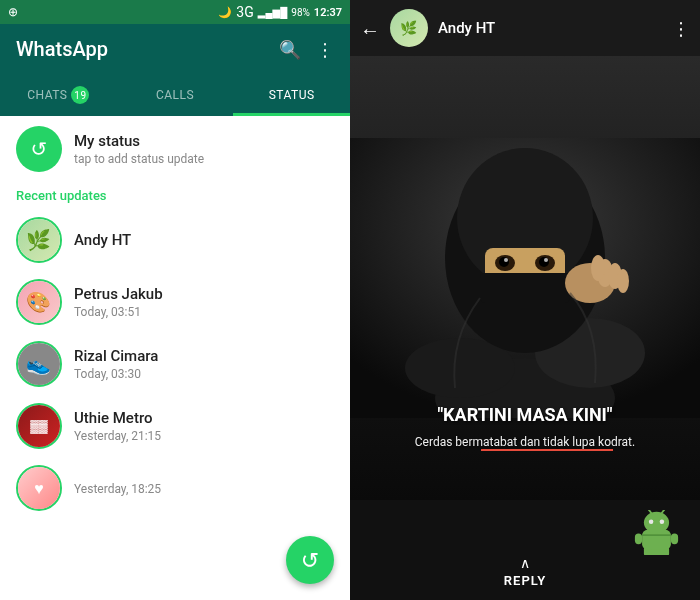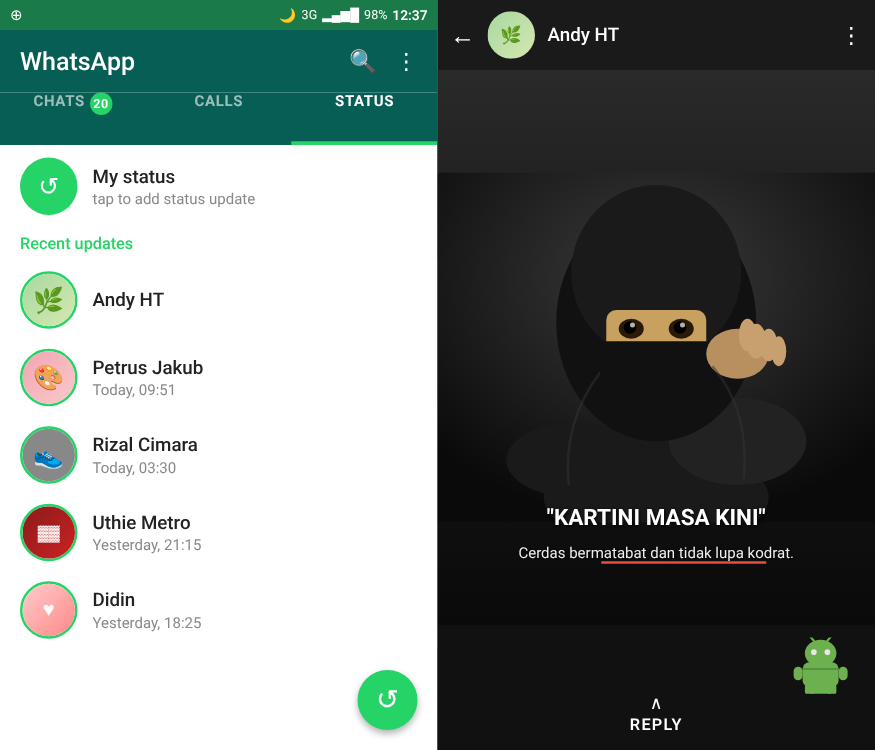--- a/index.html
+++ b/index.html
@@ -300,7 +300,7 @@
     </div>
     <div class="status-bar-right">
       <span style="font-size:11px;">🌙</span>
-      <span style="font-size:10px;color:#fff;text-align:center;">3G</span>
+      <span style="font-size:14px;color:#fff;text-align:center;">3G</span>
       <span style="font-size:10px;color:#fff;">▂▄▆█</span>
       <span style="font-size:10px;color:#fff;">98%</span>
       <span style="font-size:11px;color:#fff;font-weight:600;text-align:center;">12:37</span>

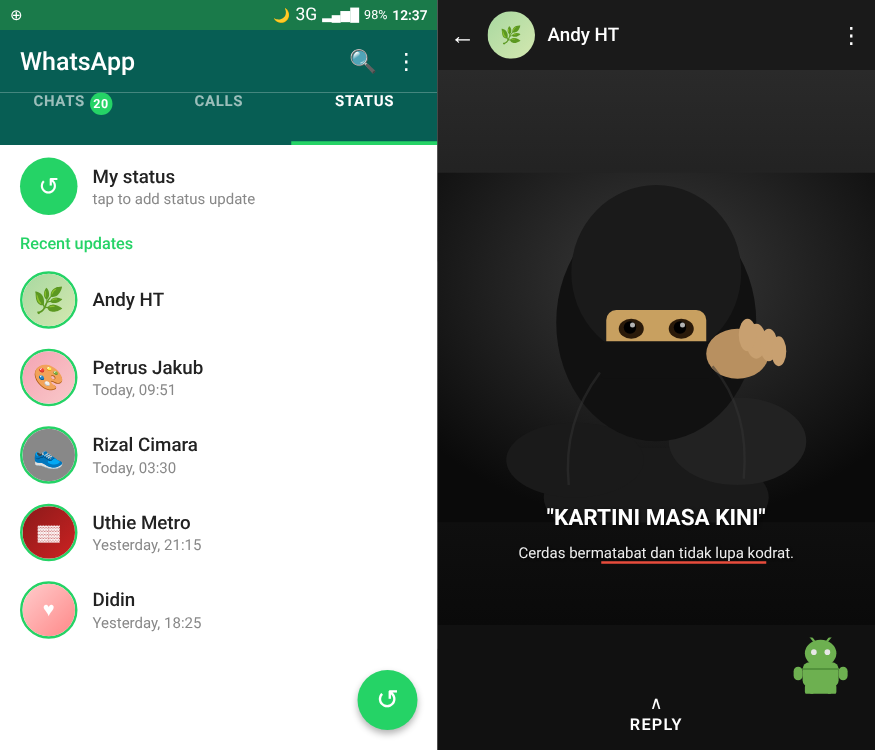--- a/index.html
+++ b/index.html
@@ -63,10 +63,11 @@
       flex: 1;
       height: 100%;
       display: flex;
+      align-items: center;
       justify-content: center;
       color: rgba(255,255,255,0.6);
       font-size: 12px;
-      font-weight: 700;
+      font-weight: 400;
       letter-spacing: 0.5px;
       cursor: pointer;
       position: relative;

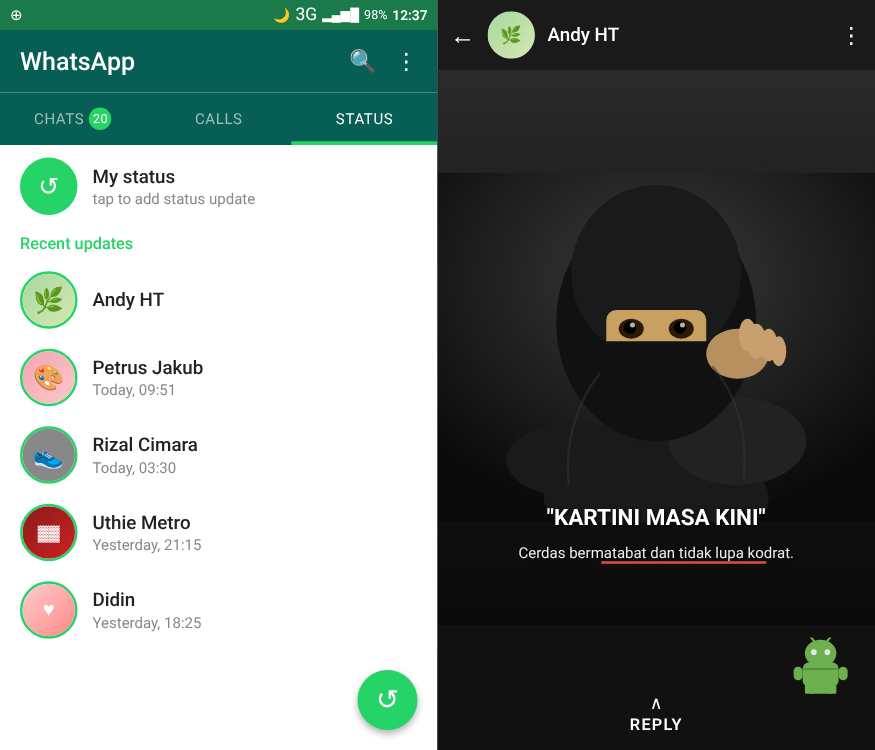--- a/index.html
+++ b/index.html
@@ -319,7 +319,7 @@
   <div class="tab-bar">
     <div class="tab">
       <span>CHATS</span>
-      <span class="tab-badge">20</span>
+      <span class="tab-badge">19</span>
     </div>
     <div class="tab">
       <span>CALLS</span>

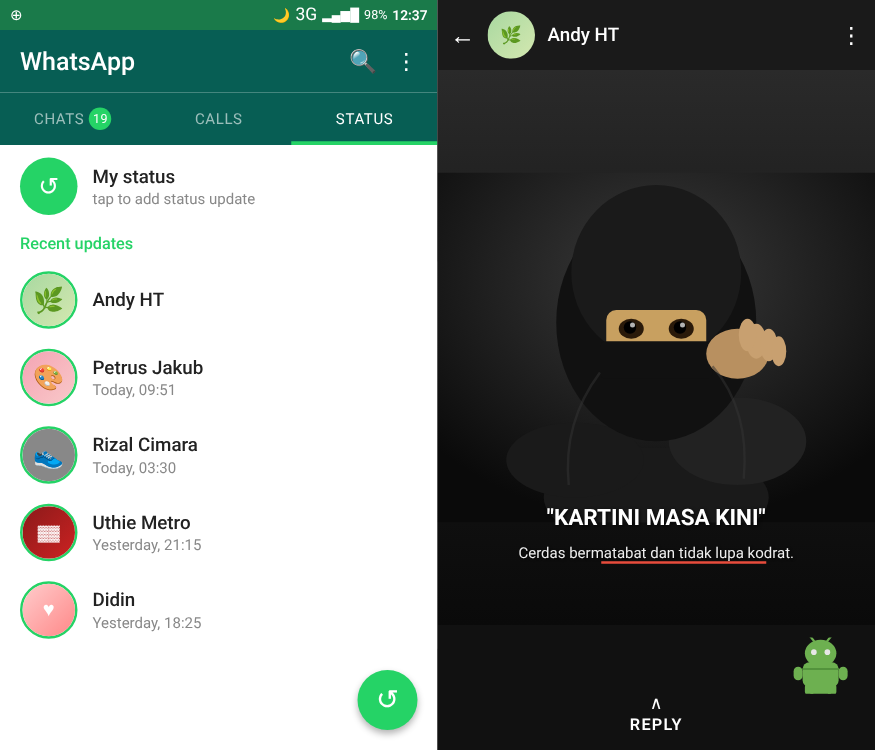--- a/index.html
+++ b/index.html
@@ -359,7 +359,7 @@
         </div>
         <div class="contact-info">
           <div class="contact-name">Petrus Jakub</div>
-          <div class="contact-time">Today, 09:51</div>
+          <div class="contact-time">Today, 03:51</div>
         </div>
       </div>
 

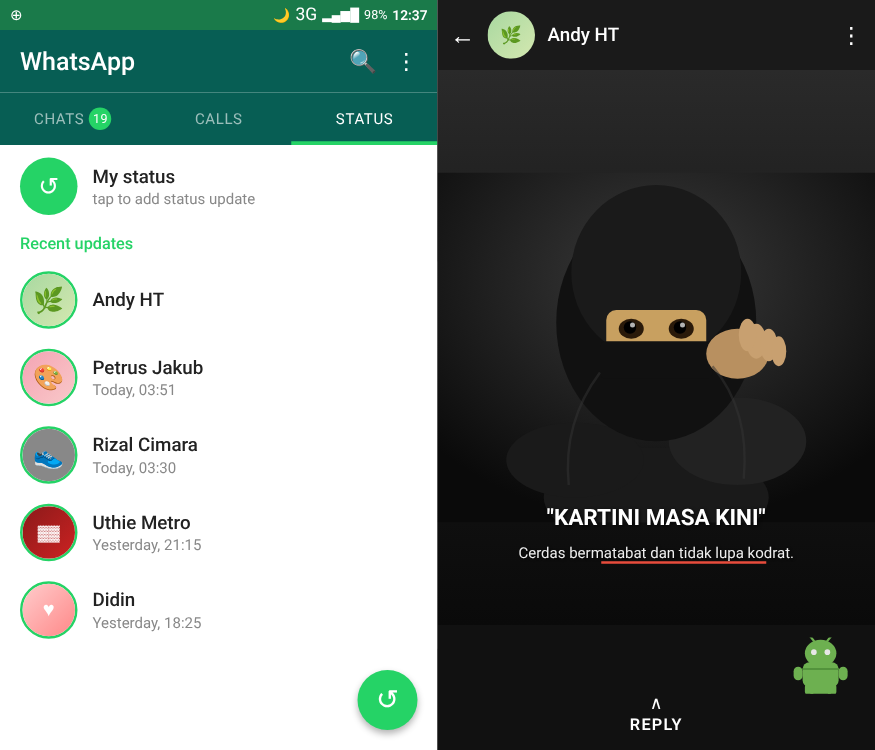--- a/index.html
+++ b/index.html
@@ -388,7 +388,6 @@
           <div class="avatar-placeholder" style="background:linear-gradient(135deg,#ffcccc,#ff8888);font-size:16px;">♥</div>
         </div>
         <div class="contact-info">
-          <div class="contact-name">Didin</div>
           <div class="contact-time">Yesterday, 18:25</div>
         </div>
       </div>

